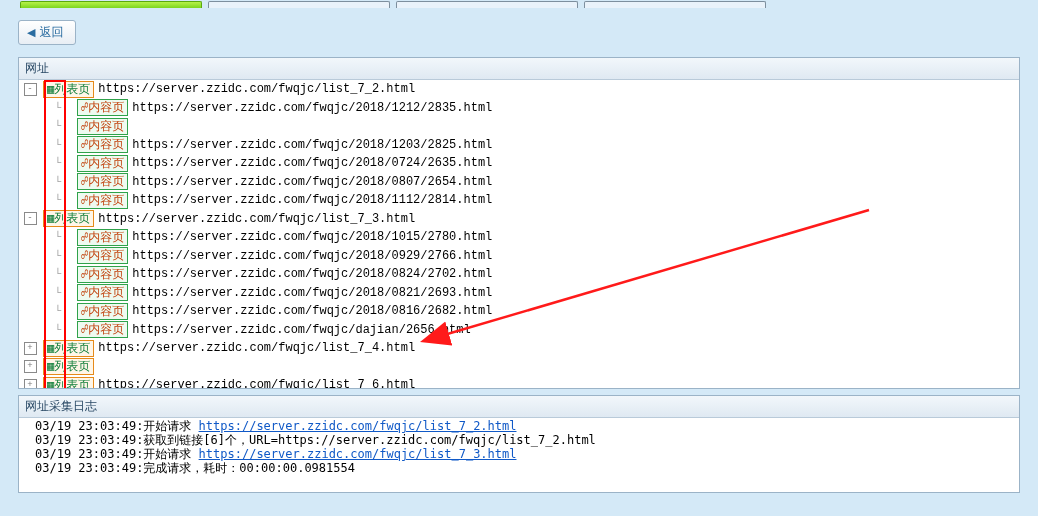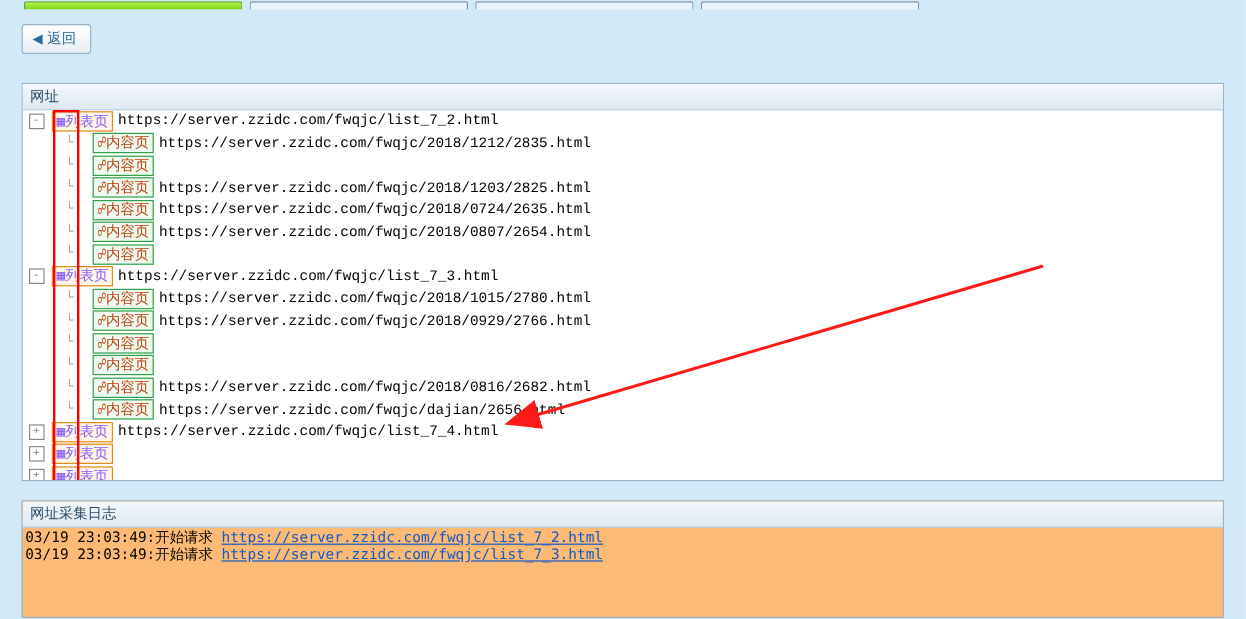--- a/index.html
+++ b/index.html
@@ -10,7 +10,7 @@
   .toolbar{padding:8px 0 8px 18px;}
   .btn{display:inline-flex;align-items:center;gap:4px;background:linear-gradient(#fff,#e8eef4);border:1px solid #9bb3c7;border-radius:3px;padding:3px 12px 3px 8px;color:#2a6ca0;cursor:pointer;}
   .btn .arrow{font-size:11px;color:#2a6ca0;}
-  .panel{margin:16px 18px;background:#fff;border:1px solid #9bb3c7;}
+  .panel{margin:4px 18px;background:#fff;border:1px solid #9bb3c7;}
   .panel-header{background:linear-gradient(#f2f7fb,#dfe9f2);border-bottom:1px solid #b9cad9;padding:2px 6px;font-size:12px;color:#2b4a66;}
   .tree-area{height:308px;overflow:auto;position:relative;font-family:"SimSun","Courier New",monospace;}
   .tree-line{display:flex;align-items:center;height:18.5px;white-space:nowrap;}

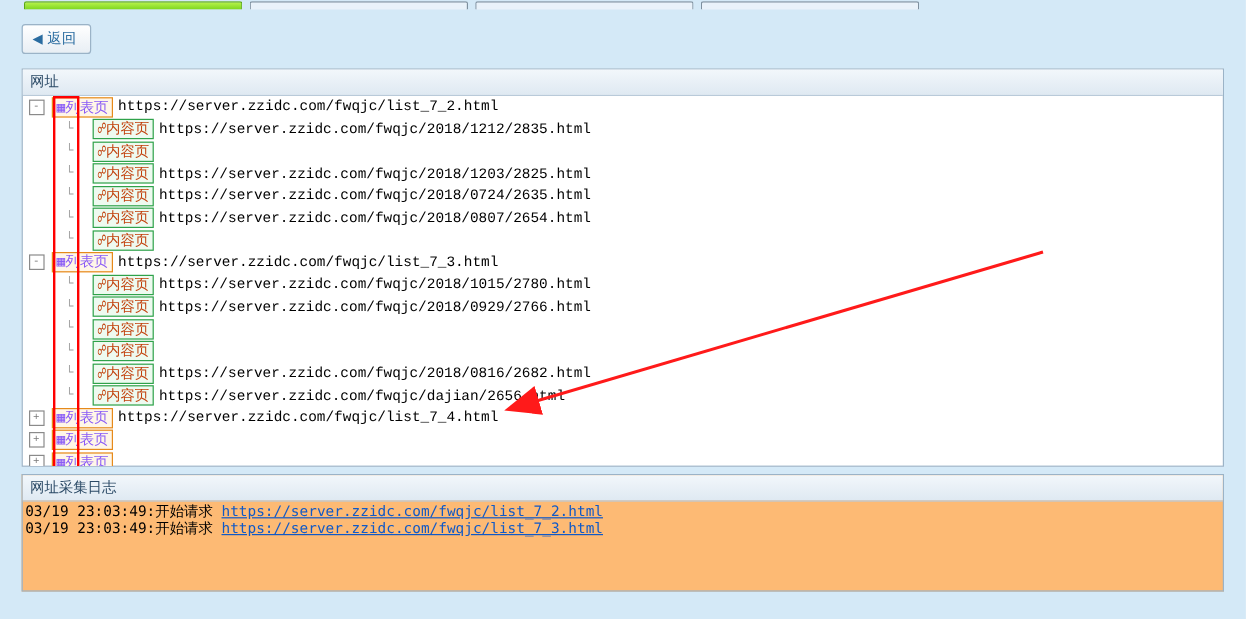--- a/index.html
+++ b/index.html
@@ -18,7 +18,7 @@
   .indent2{width:42px;display:inline-flex;justify-content:flex-end;color:#a0a0a0;font-size:11px;padding-right:2px;}
   .expander{width:11px;height:11px;border:1px solid #8a8a8a;display:inline-flex;align-items:center;justify-content:center;font-size:9px;line-height:9px;background:#fff;cursor:pointer;margin-right:2px;}
   .badge{display:inline-flex;align-items:center;height:15px;padding:0 3px;border:1px solid;font-size:12px;margin-right:4px;}
-  .badge-list{border-color:#e68a1a;color:#8b5cf6;background:#fff6e8;}
+  .badge-list{border-color:#e68a1a;color:#15803d;background:#fff6e8;}
   .badge-content{border-color:#2fa24a;color:#c2410c;background:#eefaf0;}
   .url{color:#000;}
   .red-box{position:absolute;left:25px;top:0px;width:18px;height:308px;border:2px solid #f00;pointer-events:none;}

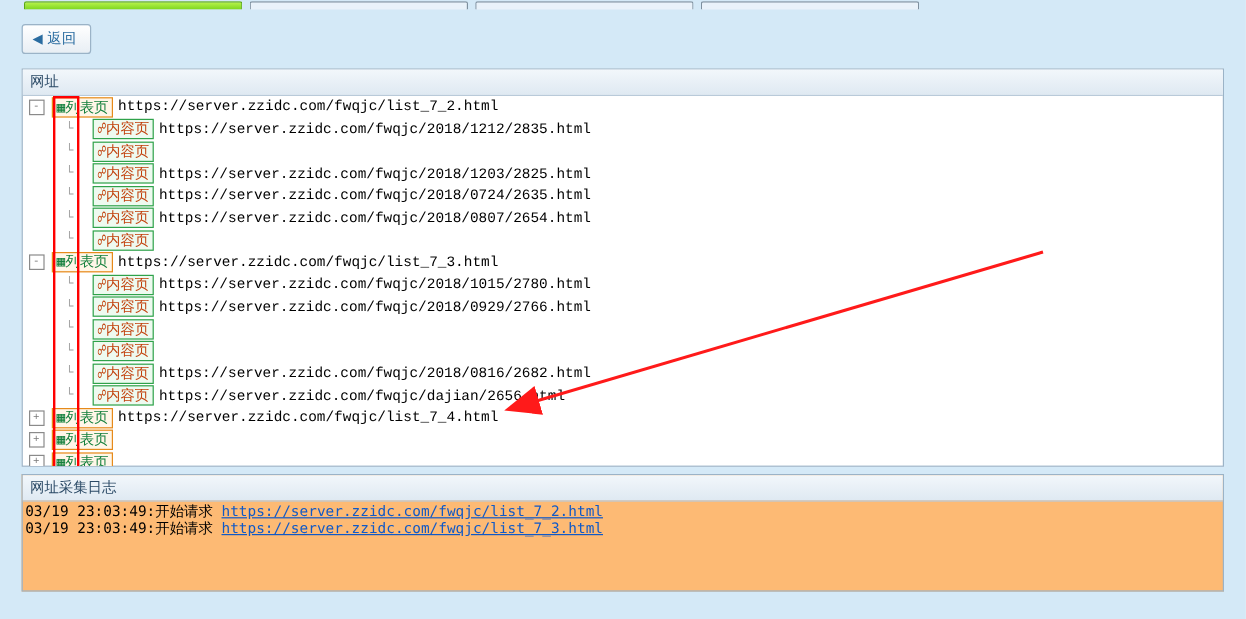--- a/index.html
+++ b/index.html
@@ -99,6 +99,7 @@
           <span class="indent2">└</span>
           <span style="width: 14px; display: inline-block;"></span>
           <span class="badge badge-content">☍内容页</span>
+          <span class="url">https://server.zzidc.com/fwqjc/2018/1112/2814.html</span>
         </div>
         <div class="tree-line">
           <span class="indent1">

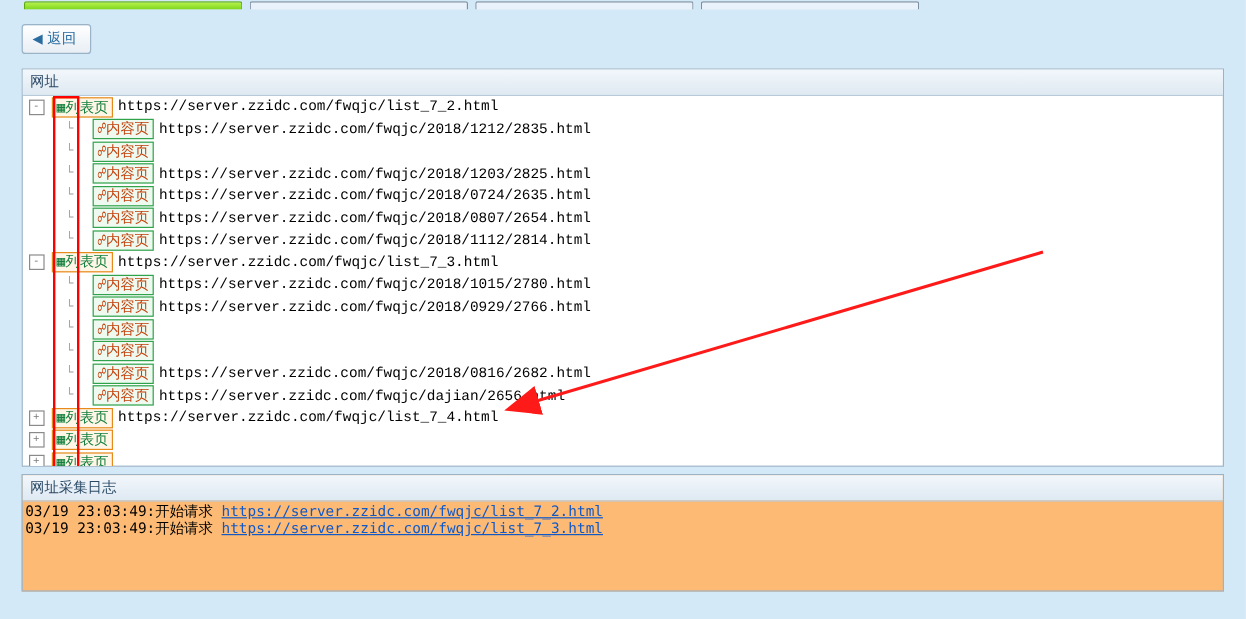--- a/index.html
+++ b/index.html
@@ -124,6 +124,7 @@
           <span class="indent2">└</span>
           <span style="width: 14px; display: inline-block;"></span>
           <span class="badge badge-content">☍内容页</span>
+          <span class="url">https://server.zzidc.com/fwqjc/2018/0824/2702.html</span>
         </div>
         <div class="tree-line">
           <span class="indent2">└</span>

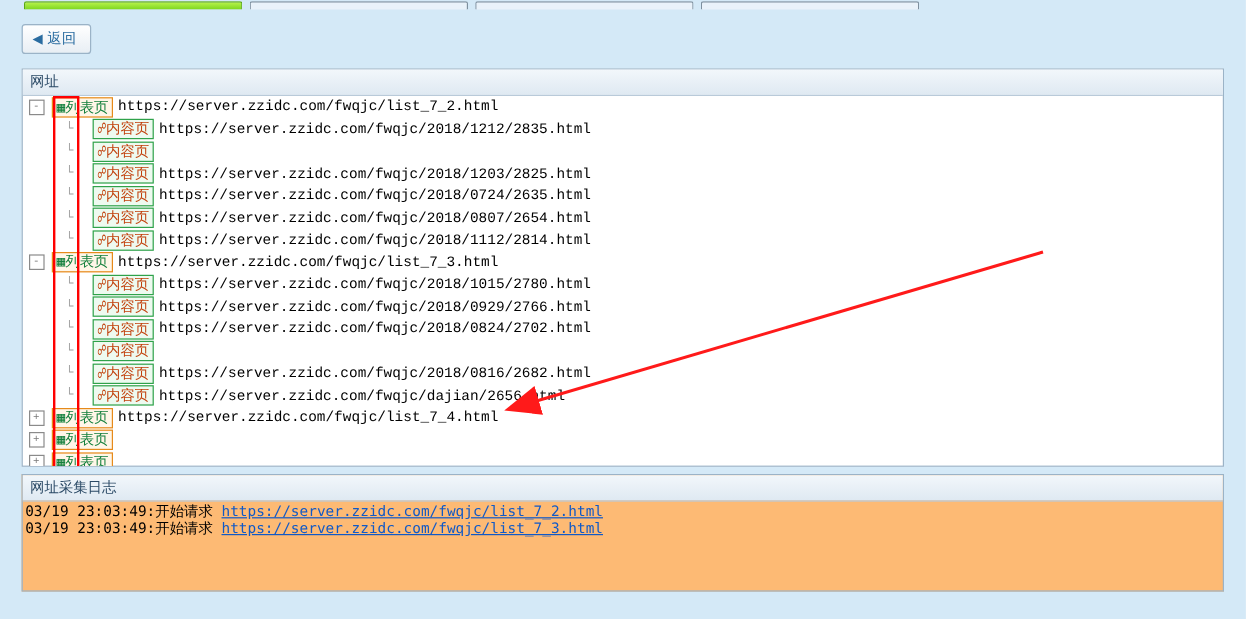--- a/index.html
+++ b/index.html
@@ -130,6 +130,7 @@
           <span class="indent2">└</span>
           <span style="width: 14px; display: inline-block;"></span>
           <span class="badge badge-content">☍内容页</span>
+          <span class="url">https://server.zzidc.com/fwqjc/2018/0821/2693.html</span>
         </div>
         <div class="tree-line">
           <span class="indent2">└</span>

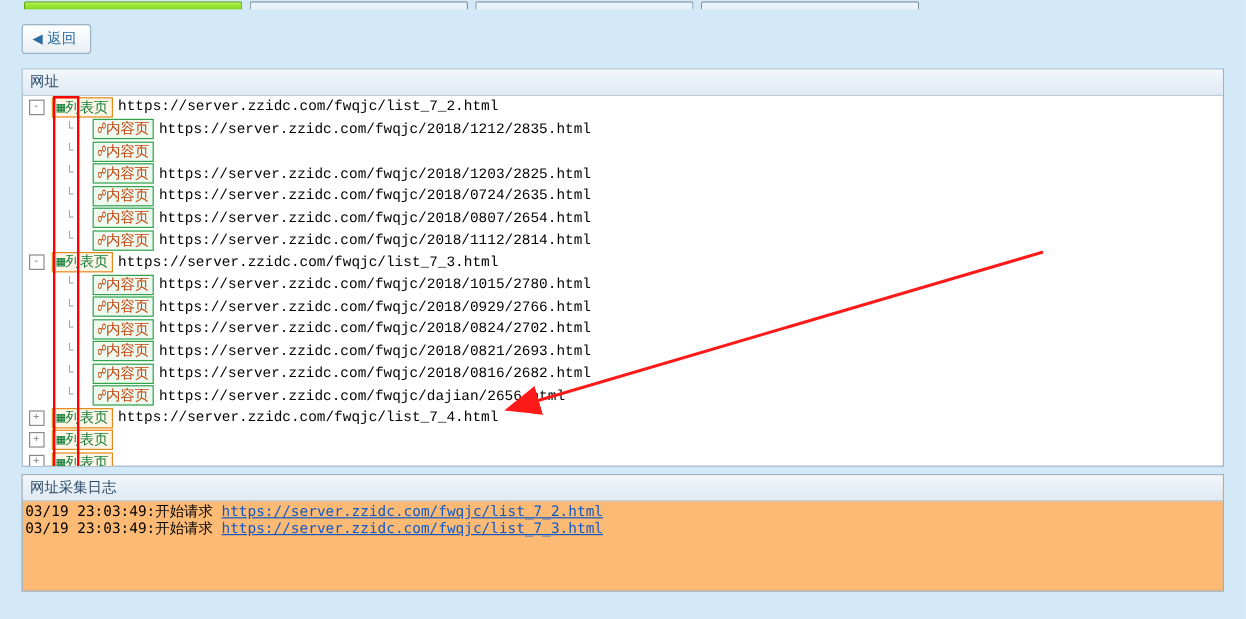--- a/index.html
+++ b/index.html
@@ -162,6 +162,7 @@
             <span class="expander">+</span>
           </span>
           <span class="badge badge-list">▦列表页</span>
+          <span class="url">https://server.zzidc.com/fwqjc/list_7_6.html</span>
         </div>
       </div>
   </div>

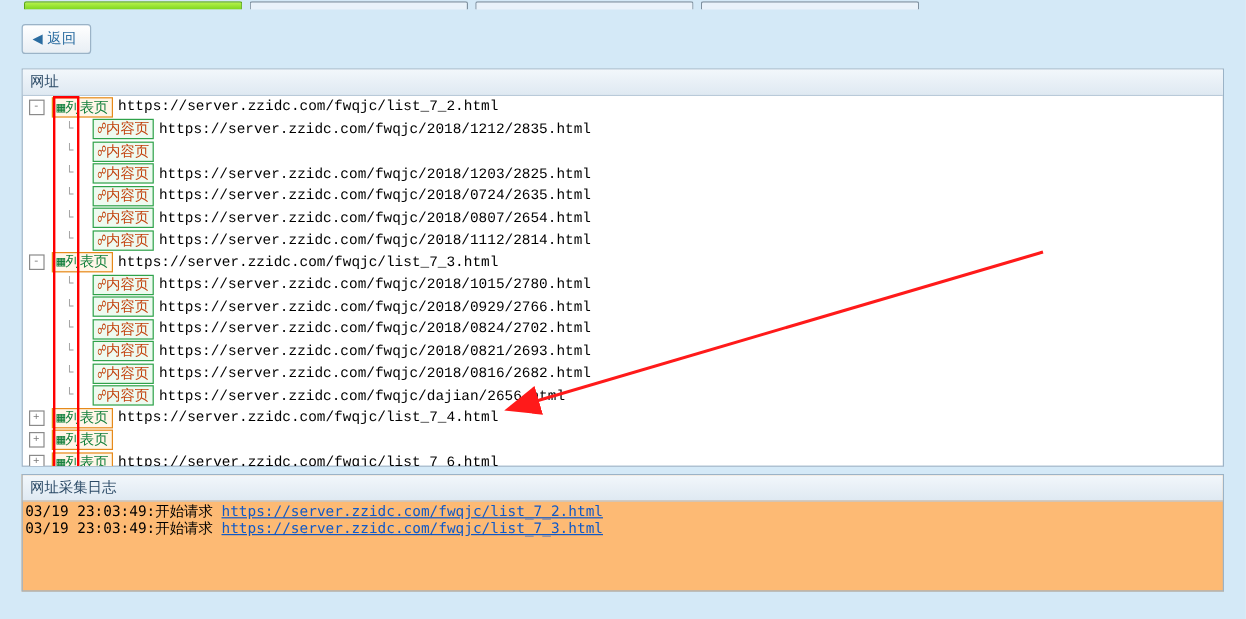--- a/index.html
+++ b/index.html
@@ -23,7 +23,7 @@
   .url{color:#000;}
   .red-box{position:absolute;left:25px;top:0px;width:18px;height:308px;border:2px solid #f00;pointer-events:none;}
   .arrow-svg{position:absolute;pointer-events:none;}
-  .log-panel{margin:6px 18px 5px 18px;background:#fdba74;border:1px solid #9bb3c7;font-family:"SimSun",monospace;}
+  .log-panel{margin:6px 18px 5px 18px;background:#ffffff;border:1px solid #9bb3c7;font-family:"SimSun",monospace;}
   .log-body{height:72px;overflow:hidden;padding:1px 2px;}
   .log-line{white-space:nowrap;line-height:14px;}
   .log-line a{color:#1059c7;text-decoration:underline;}

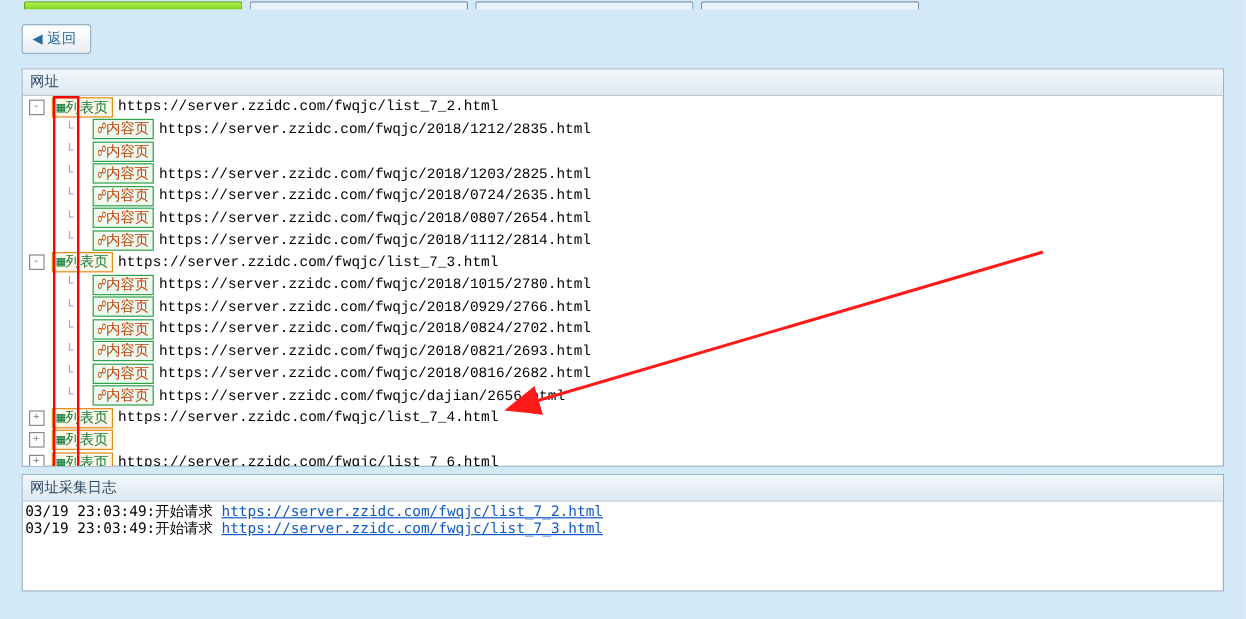--- a/index.html
+++ b/index.html
@@ -24,7 +24,7 @@
   .red-box{position:absolute;left:25px;top:0px;width:18px;height:308px;border:2px solid #f00;pointer-events:none;}
   .arrow-svg{position:absolute;pointer-events:none;}
   .log-panel{margin:6px 18px 5px 18px;background:#ffffff;border:1px solid #9bb3c7;font-family:"SimSun",monospace;}
-  .log-body{height:72px;overflow:hidden;padding:1px 2px;}
+  .log-body{height:72px;overflow:hidden;padding:1px 16px;}
   .log-line{white-space:nowrap;line-height:14px;}
   .log-line a{color:#1059c7;text-decoration:underline;}
 </style>

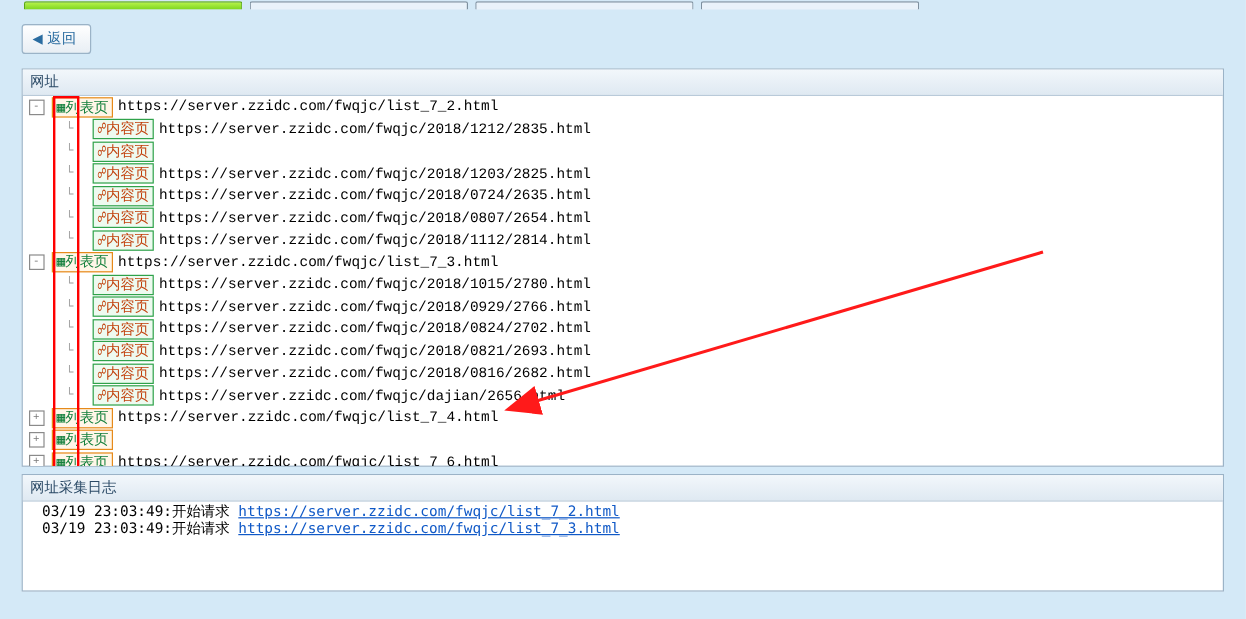--- a/index.html
+++ b/index.html
@@ -171,6 +171,7 @@
     <div class="panel-header">网址采集日志</div>
     <div class="log-body" id="log">
         <div class="log-line">03/19 23:03:49:开始请求 <a href="#">https://server.zzidc.com/fwqjc/list_7_2.html</a></div>
+        <div class="log-line">03/19 23:03:49:获取到链接[6]个，URL=https://server.zzidc.com/fwqjc/list_7_2.html</div>
         <div class="log-line">03/19 23:03:49:开始请求 <a href="#">https://server.zzidc.com/fwqjc/list_7_3.html</a></div>
       </div>
   </div>

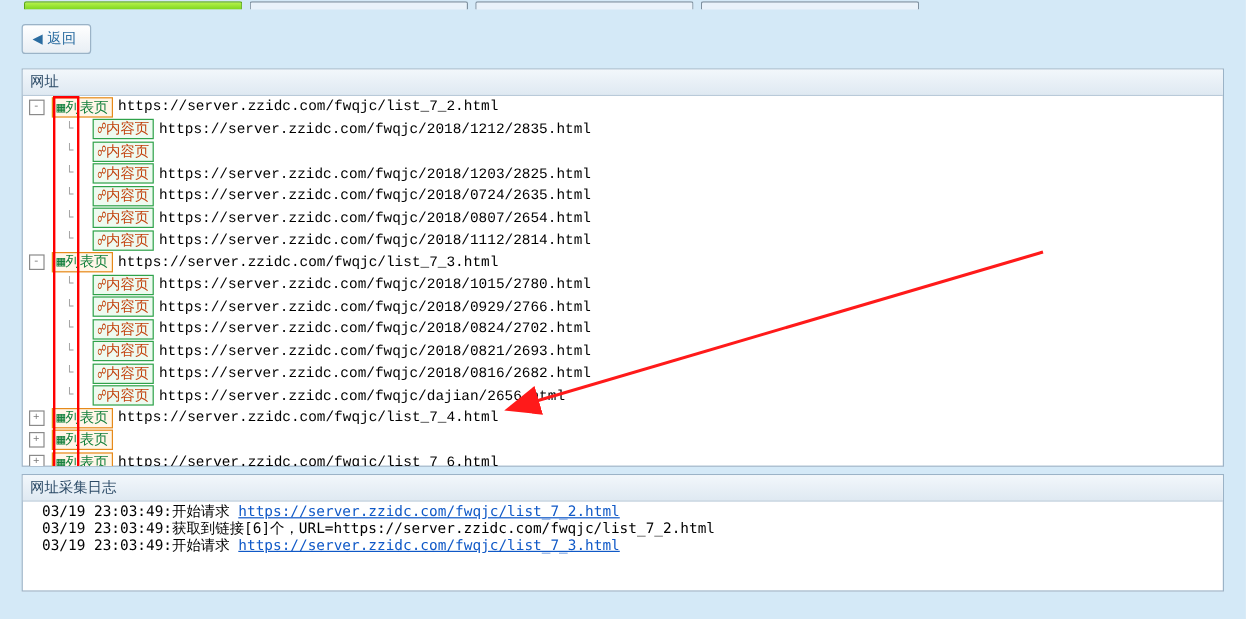--- a/index.html
+++ b/index.html
@@ -173,6 +173,7 @@
         <div class="log-line">03/19 23:03:49:开始请求 <a href="#">https://server.zzidc.com/fwqjc/list_7_2.html</a></div>
         <div class="log-line">03/19 23:03:49:获取到链接[6]个，URL=https://server.zzidc.com/fwqjc/list_7_2.html</div>
         <div class="log-line">03/19 23:03:49:开始请求 <a href="#">https://server.zzidc.com/fwqjc/list_7_3.html</a></div>
+        <div class="log-line">03/19 23:03:49:完成请求，耗时：00:00:00.0981554</div>
       </div>
   </div>
 

